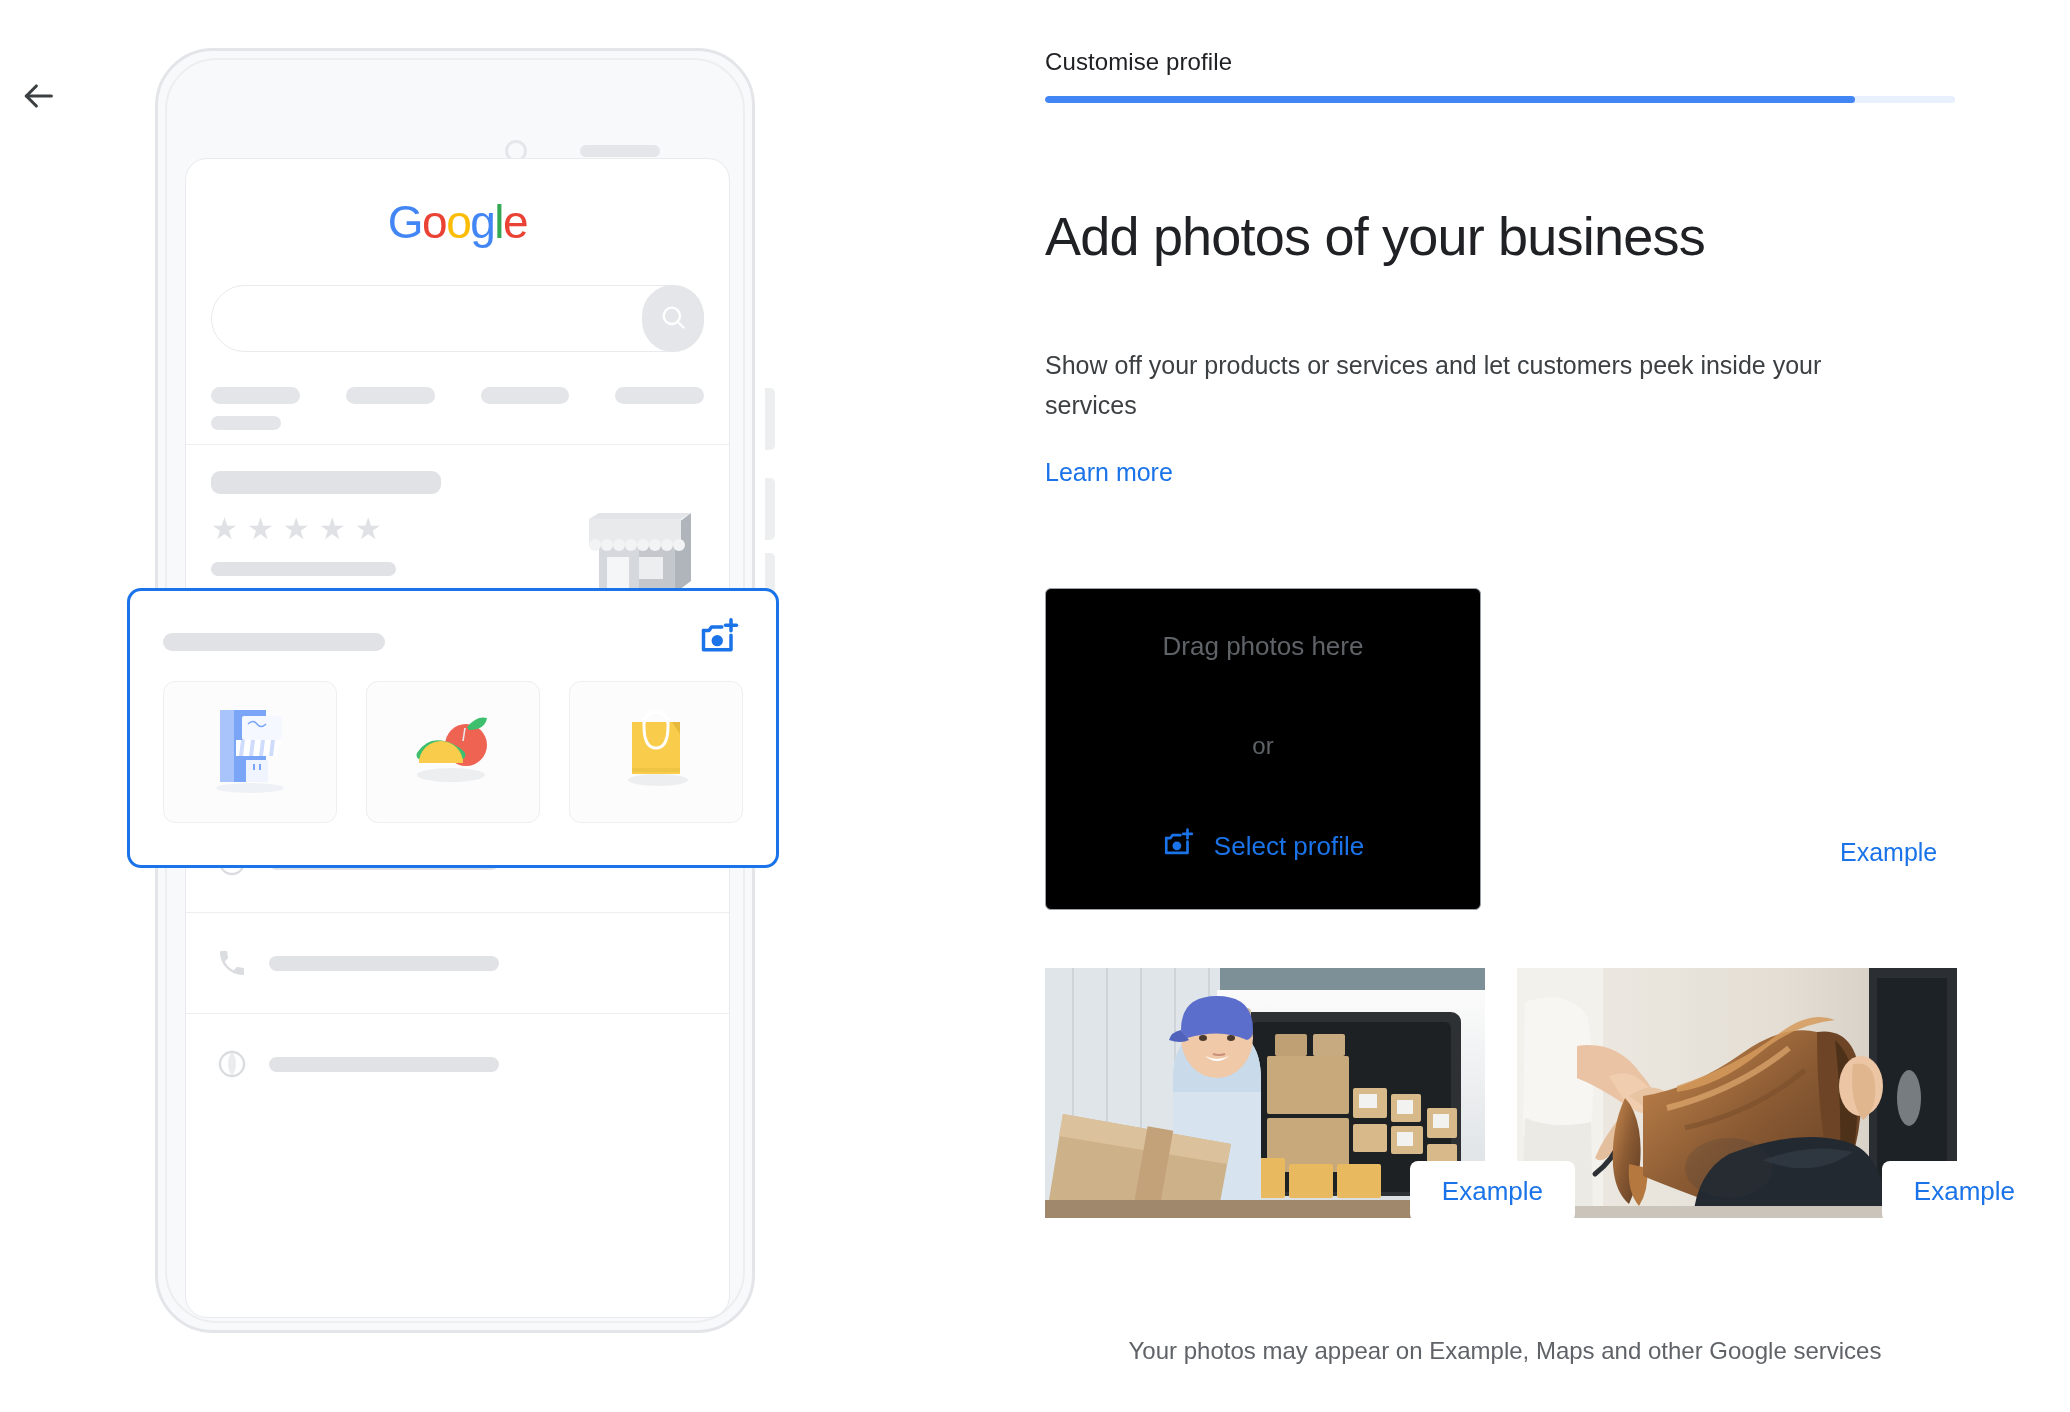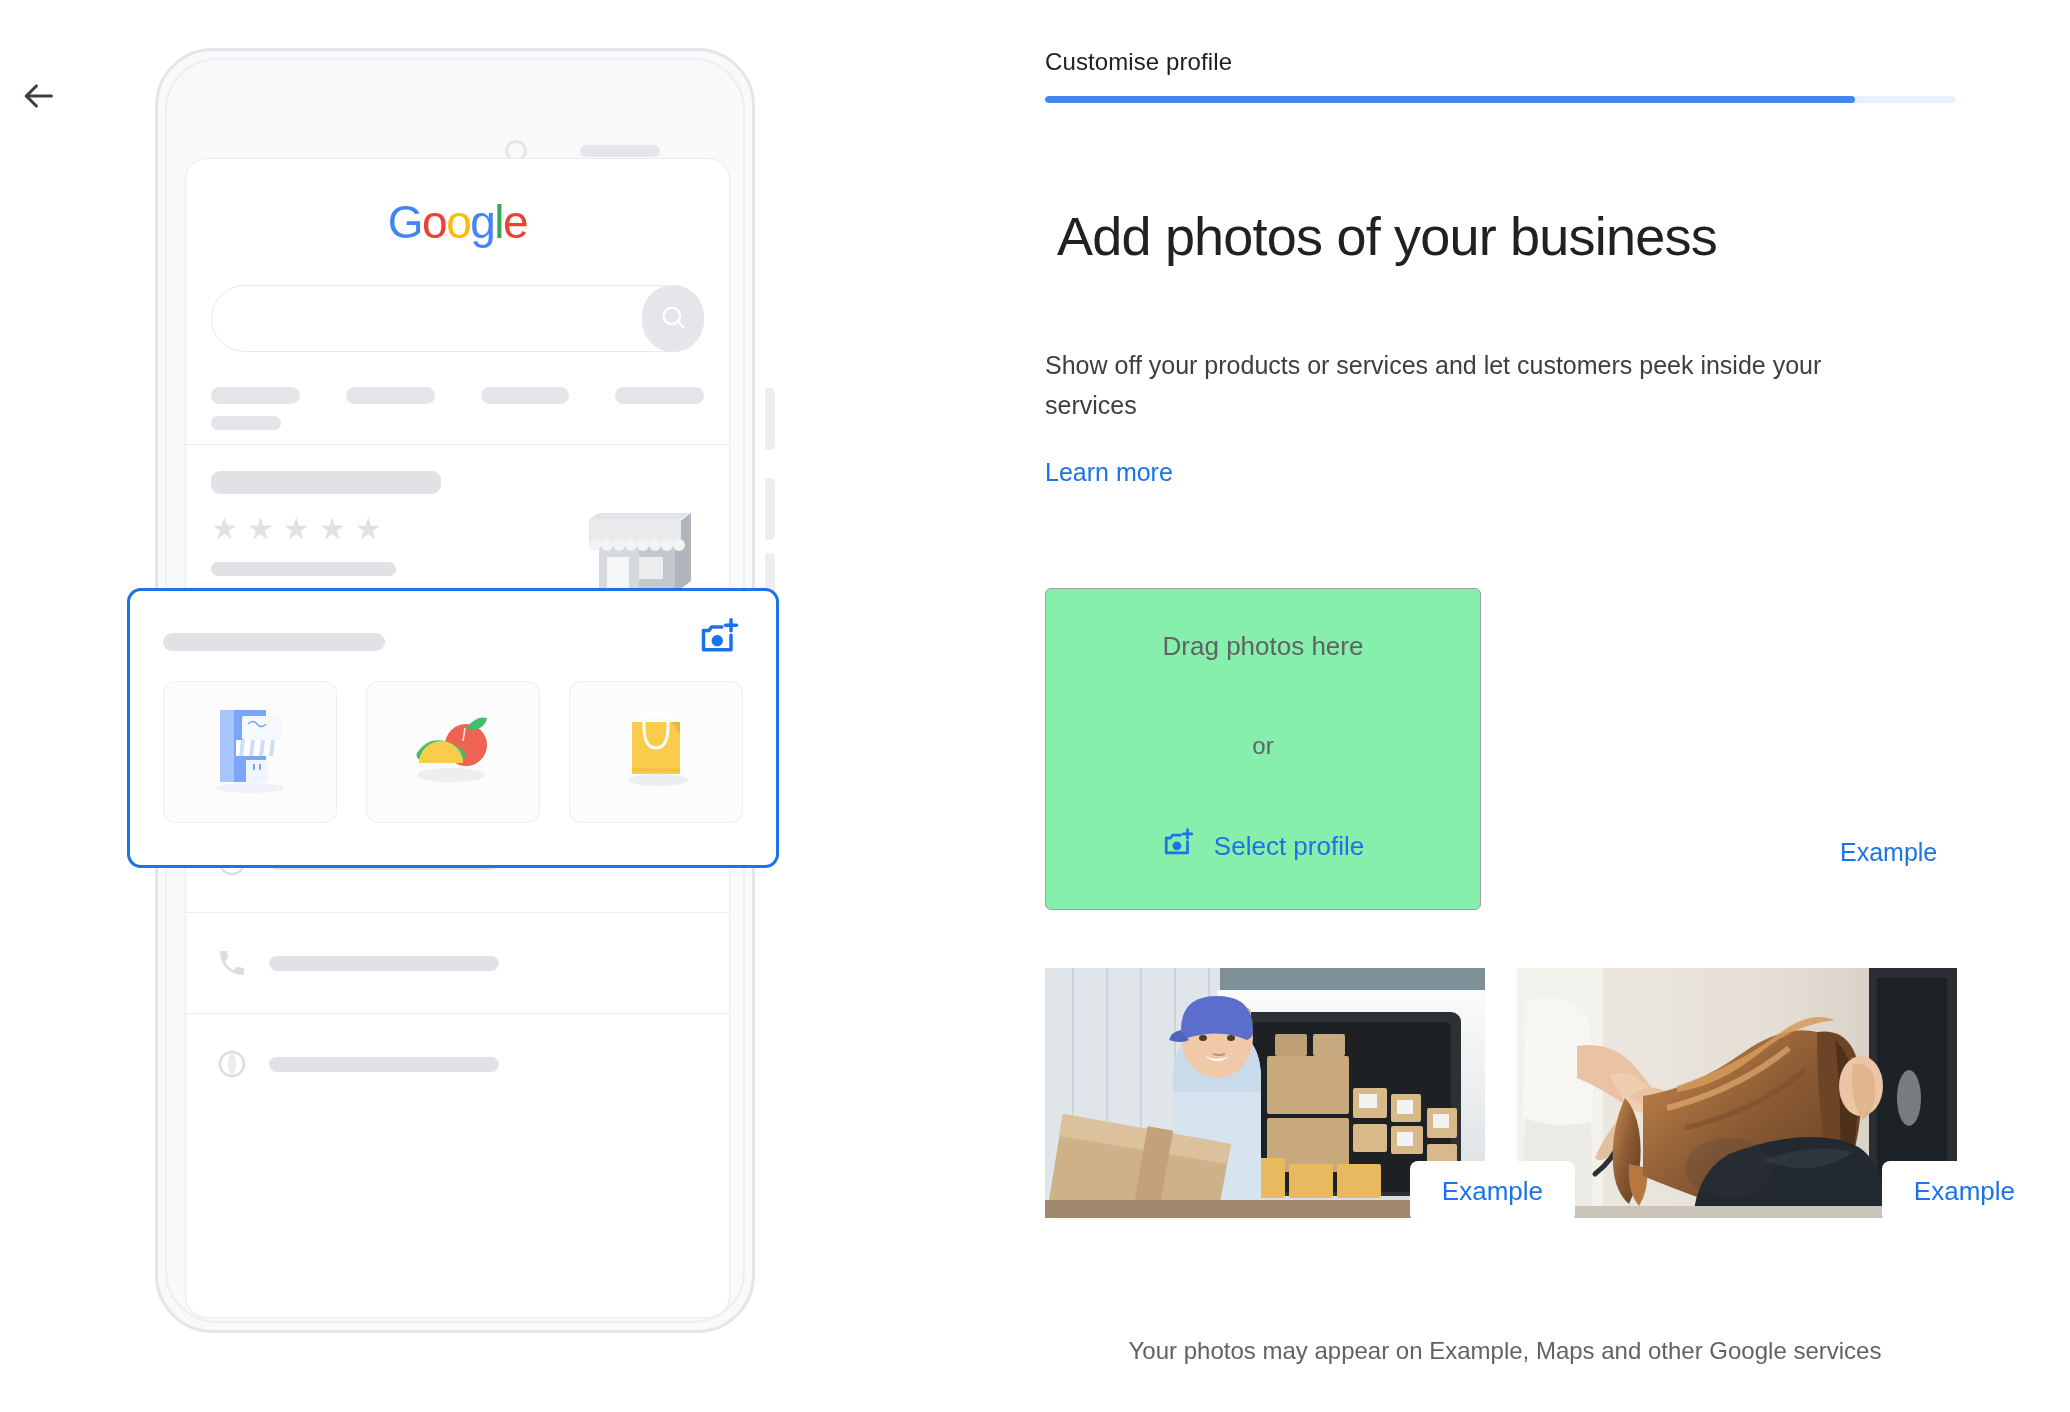--- a/index.html
+++ b/index.html
@@ -286,7 +286,6 @@
     font-weight: 400;
     color: #202124;
     letter-spacing: -.8px;
-    margin-left: 12px;
   }
   .subtext {
     position: absolute;

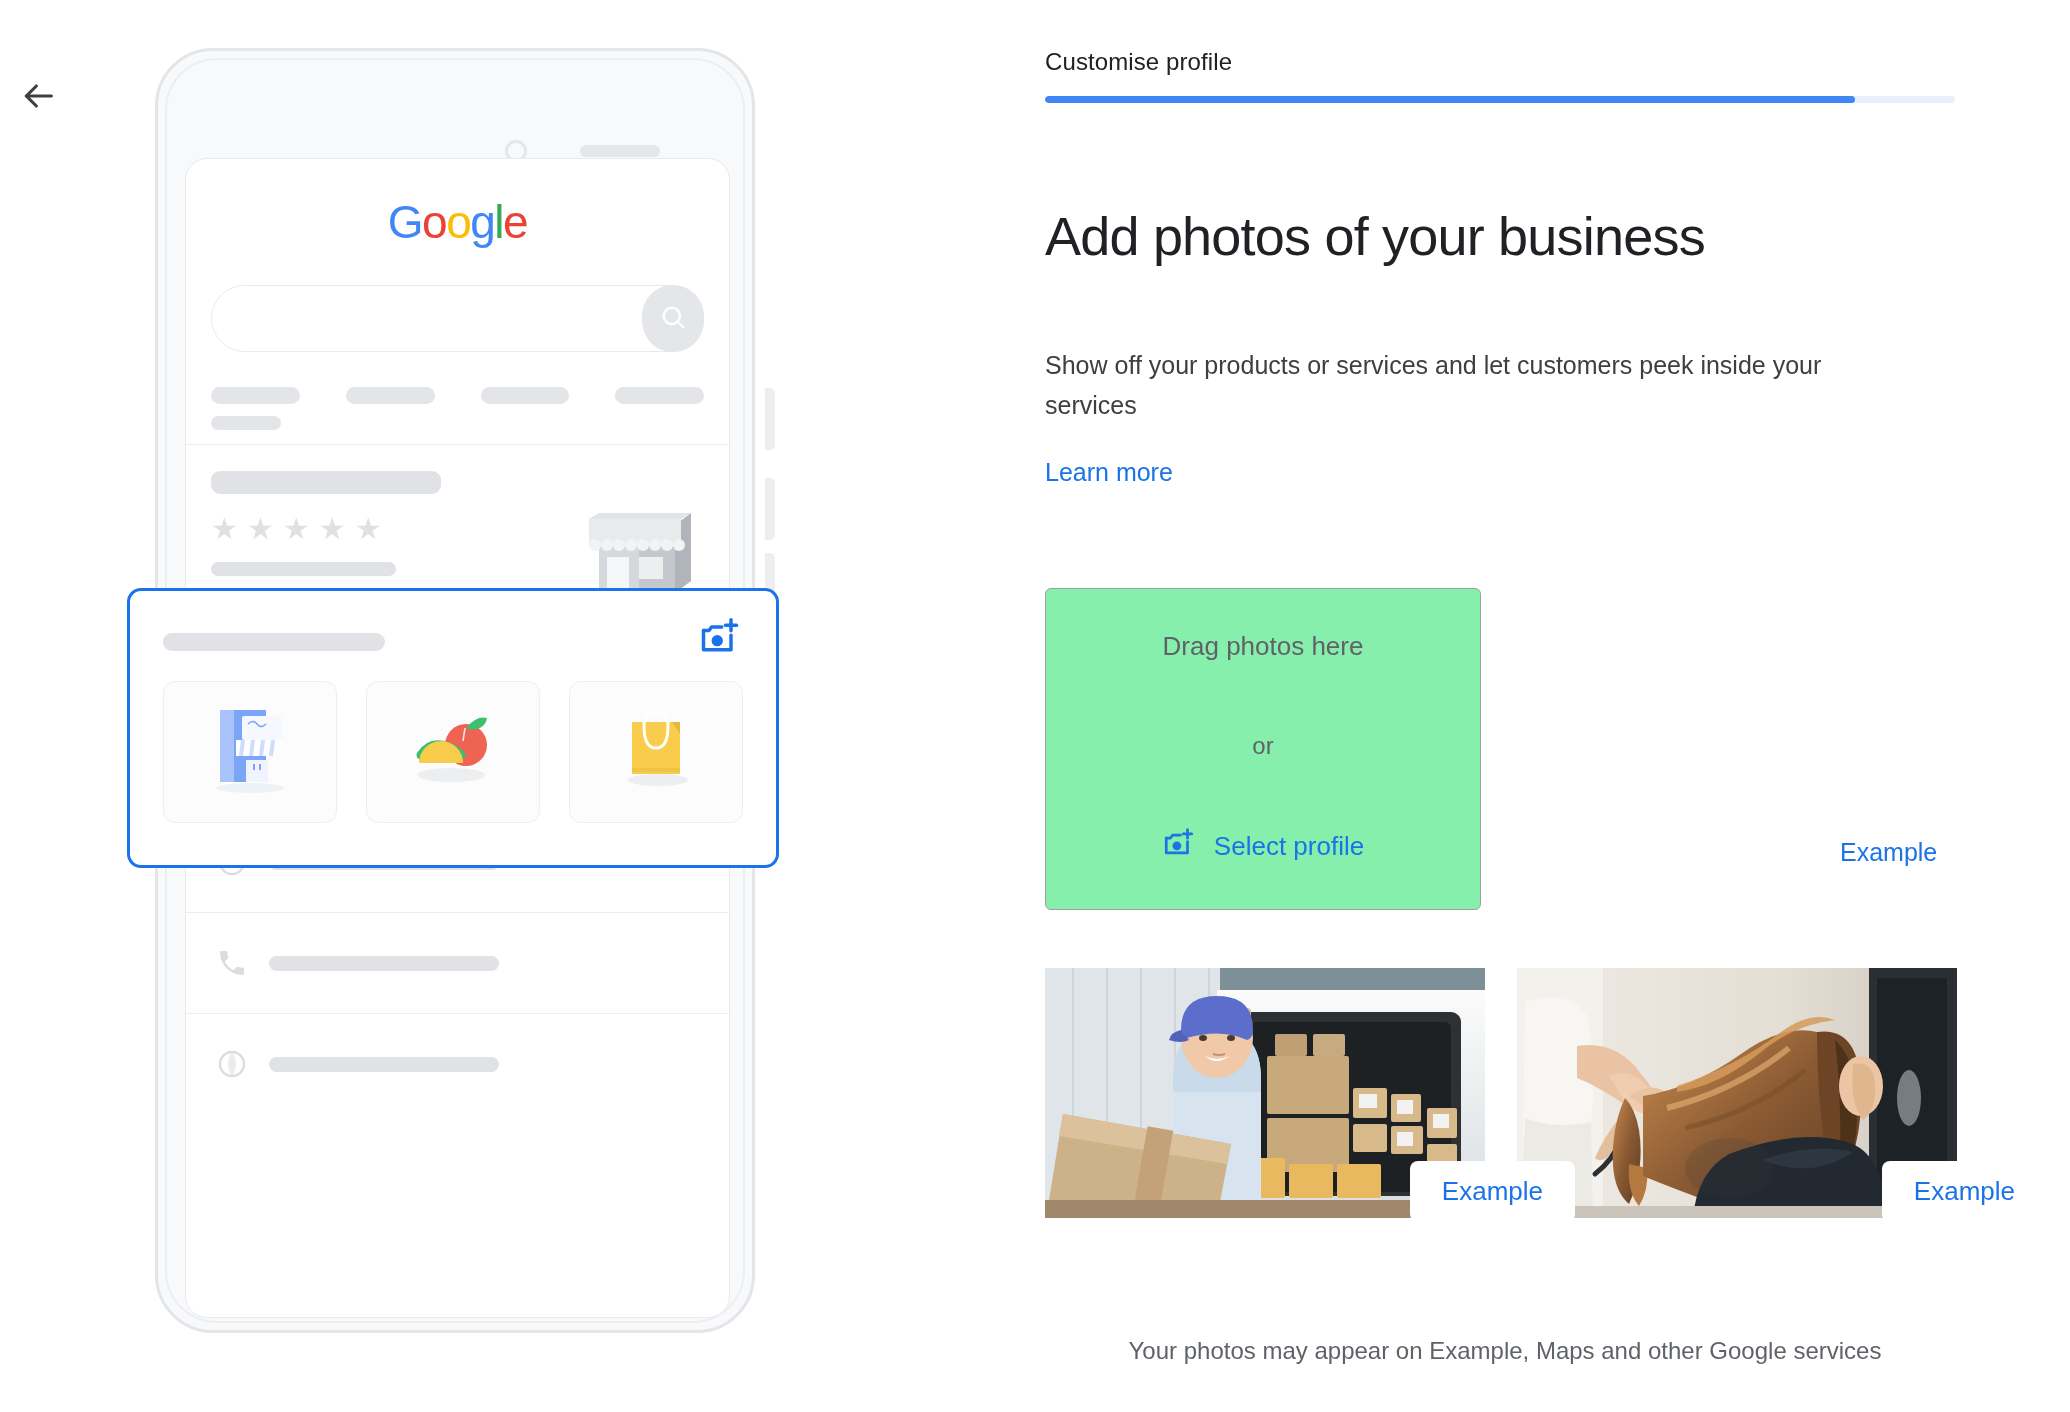--- a/index.html
+++ b/index.html
@@ -315,7 +315,7 @@
     flex-direction: column;
     align-items: center;
     justify-content: center;
-    background: #86efac;
+    background: #000000;
   }
   .drag-text {
     font-size: 26px;

